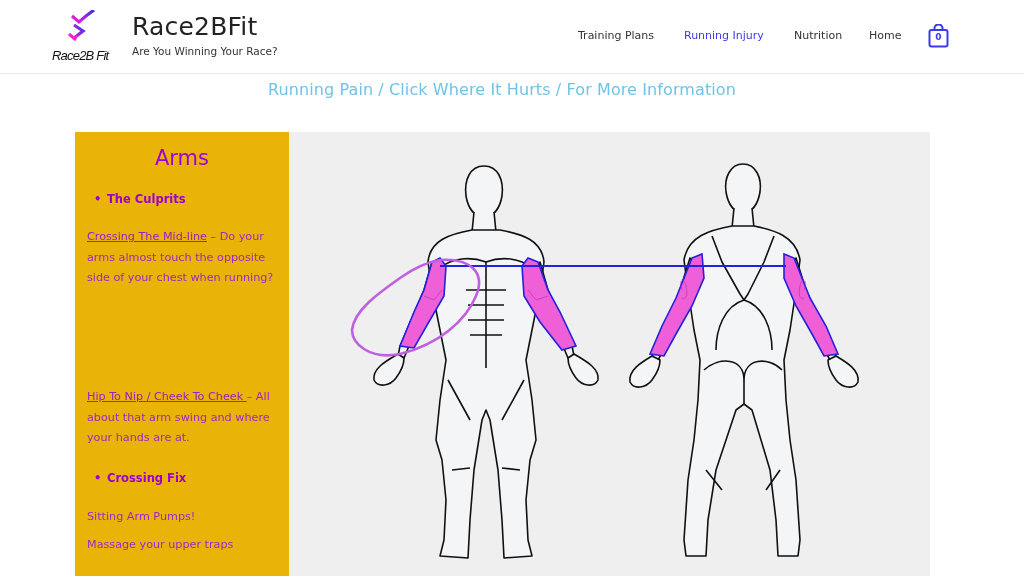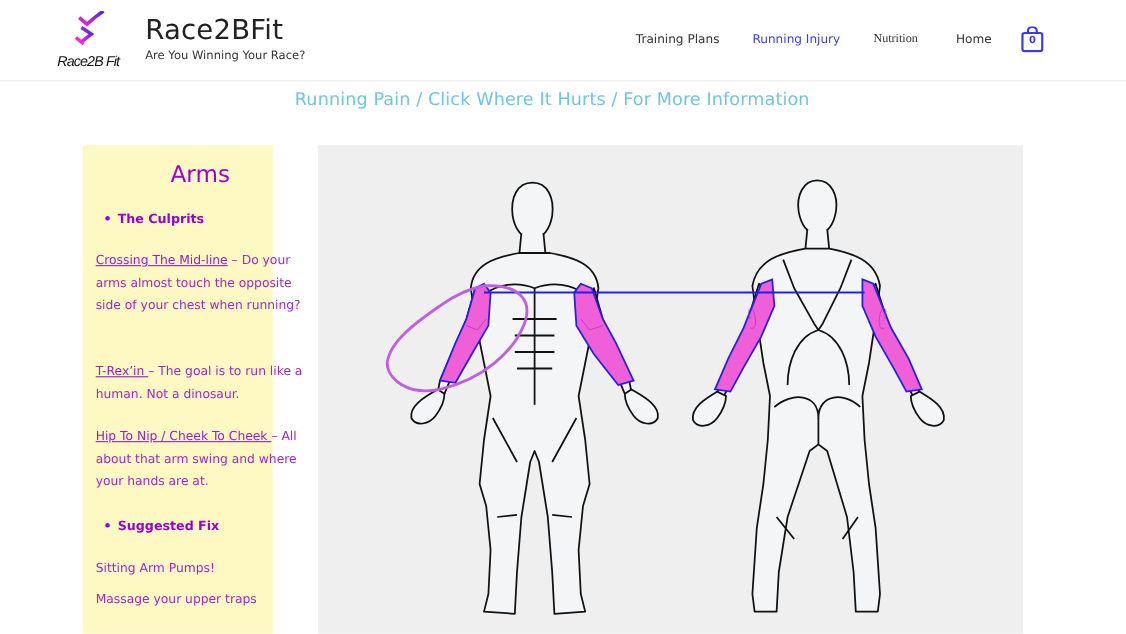--- a/index.html
+++ b/index.html
@@ -48,7 +48,7 @@
 
   <a class="nav" style="left:578px;">Training Plans</a>
   <a class="nav active" style="left:684px;">Running Injury</a>
-  <a class="nav" style="left:794px;font-family:Liberation Serif, serif;">Nutrition</a>
+  <a class="nav" style="left:794px;">Nutrition</a>
   <a class="nav" style="left:869px;">Home</a>
 
   <div class="cart">

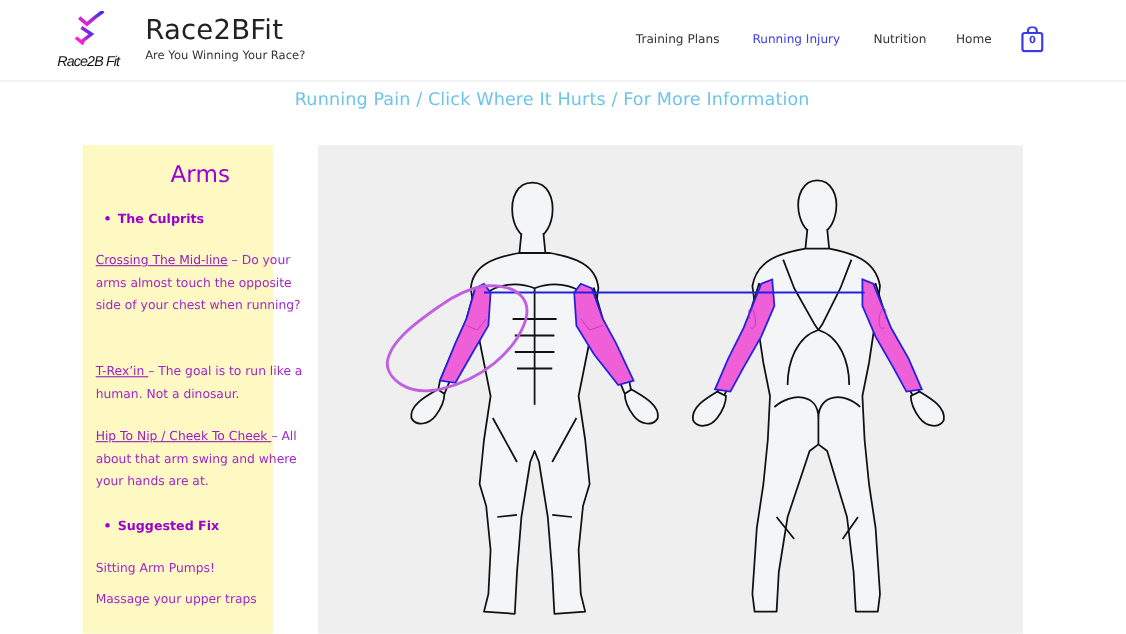--- a/index.html
+++ b/index.html
@@ -15,7 +15,7 @@
   .cart { position: absolute; left: 928px; top: 24px; width: 21px; height: 24px; }
   .cart-count { position: absolute; left: 0; top: 8px; width: 21px; text-align: center; font-size: 9px; font-weight: bold; color: #3a3ae8; }
   .page-heading { position: absolute; left: 0; top: 80px; width: 1004px; text-align: center; font-size: 16px; color: #6ec4e8; letter-spacing: 0.1px; }
-  .sidebar { position: absolute; left: 75px; top: 132px; width: 173px; height: 444px; background: #fef9c3; color: #a020c8; font-size: 11.2px; }
+  .sidebar { position: absolute; left: 75px; top: 132px; width: 214px; height: 444px; background: #eab308; color: #a020c8; font-size: 11.2px; }
   .sidebar h2 { position: absolute; left: 0; top: 14px; width: 214px; text-align: center; font-weight: normal; font-size: 21px; color: #a000d8; }
   .bullet { position: absolute; left: 32px; font-weight: bold; font-size: 11.5px; color: #9a00d0; }
   .bullet::before { content: "•"; position: absolute; left: -13px; }

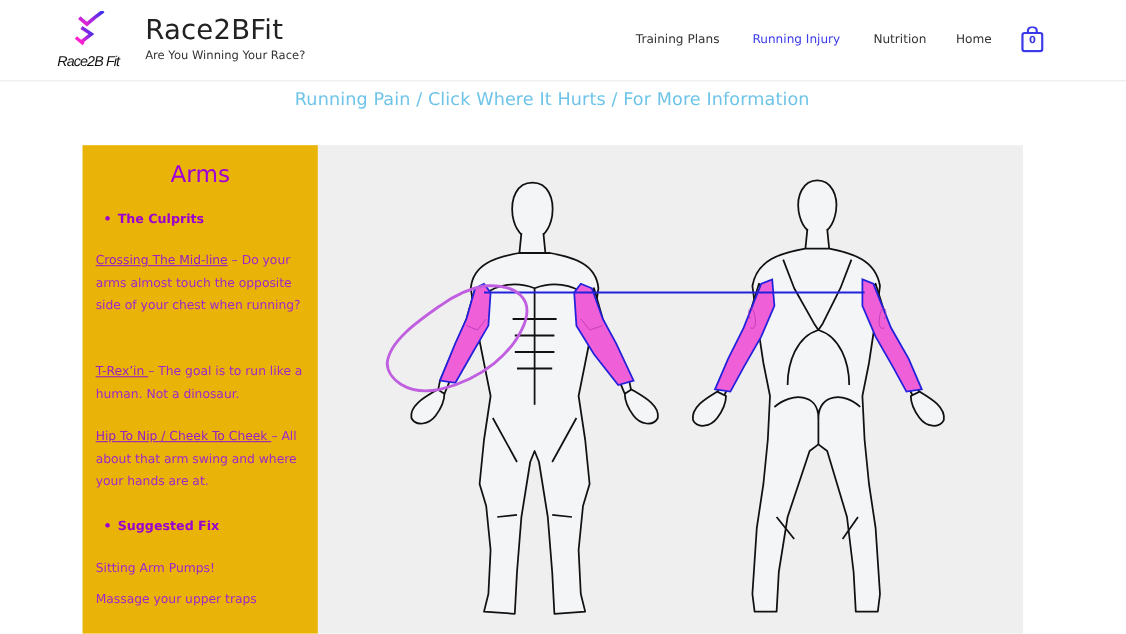--- a/index.html
+++ b/index.html
@@ -68,9 +68,6 @@
 
   <div class="para" style="top:95px;">
     <a>Crossing The Mid-line</a><span> – Do your arms almost touch the opposite side of your chest when running?</span>
-  </div>
-  <div class="para" style="top:196px;">
-    <a>T-Rex’in </a><span>– The goal is to run like a human. Not a dinosaur.</span>
   </div>
   <div class="para" style="top:255px;">
     <a>Hip To Nip / Cheek To Cheek </a><span>– All about that arm swing and where your hands are at.</span>

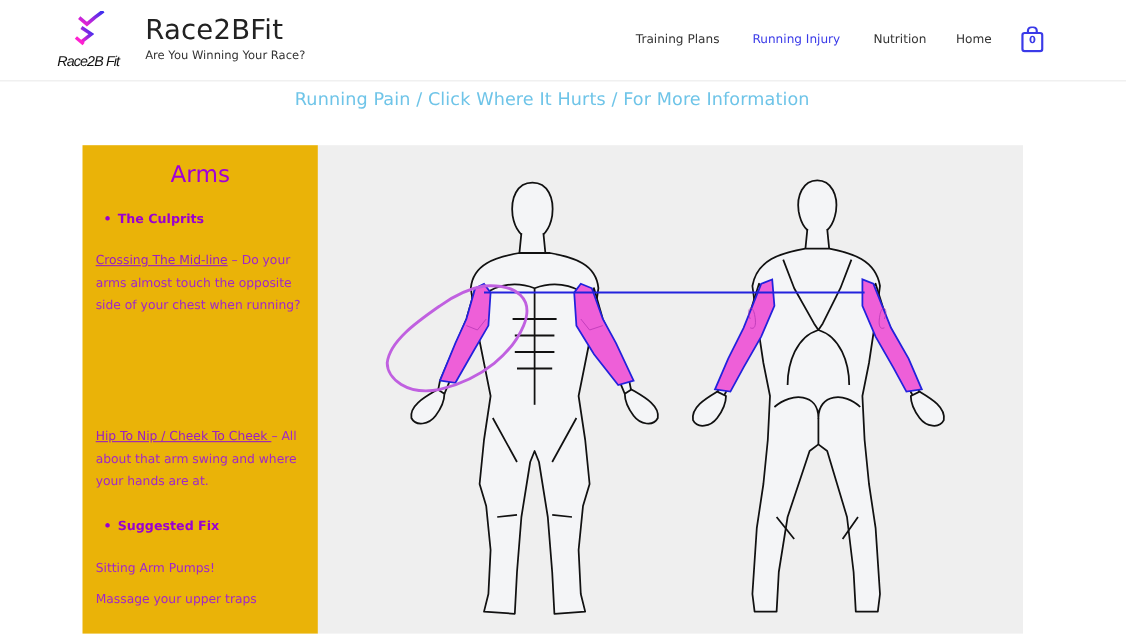--- a/index.html
+++ b/index.html
@@ -73,7 +73,7 @@
     <a>Hip To Nip / Cheek To Cheek </a><span>– All about that arm swing and where your hands are at.</span>
   </div>
 
-  <div class="bullet" style="top:339px;">Suggested Fix</div>
+  <div class="bullet" style="top:339px;">Crossing Fix</div>
 
   <div class="fix" style="top:374px;">Sitting Arm Pumps!</div>
   <div class="fix" style="top:402px;">Massage your upper traps</div>

